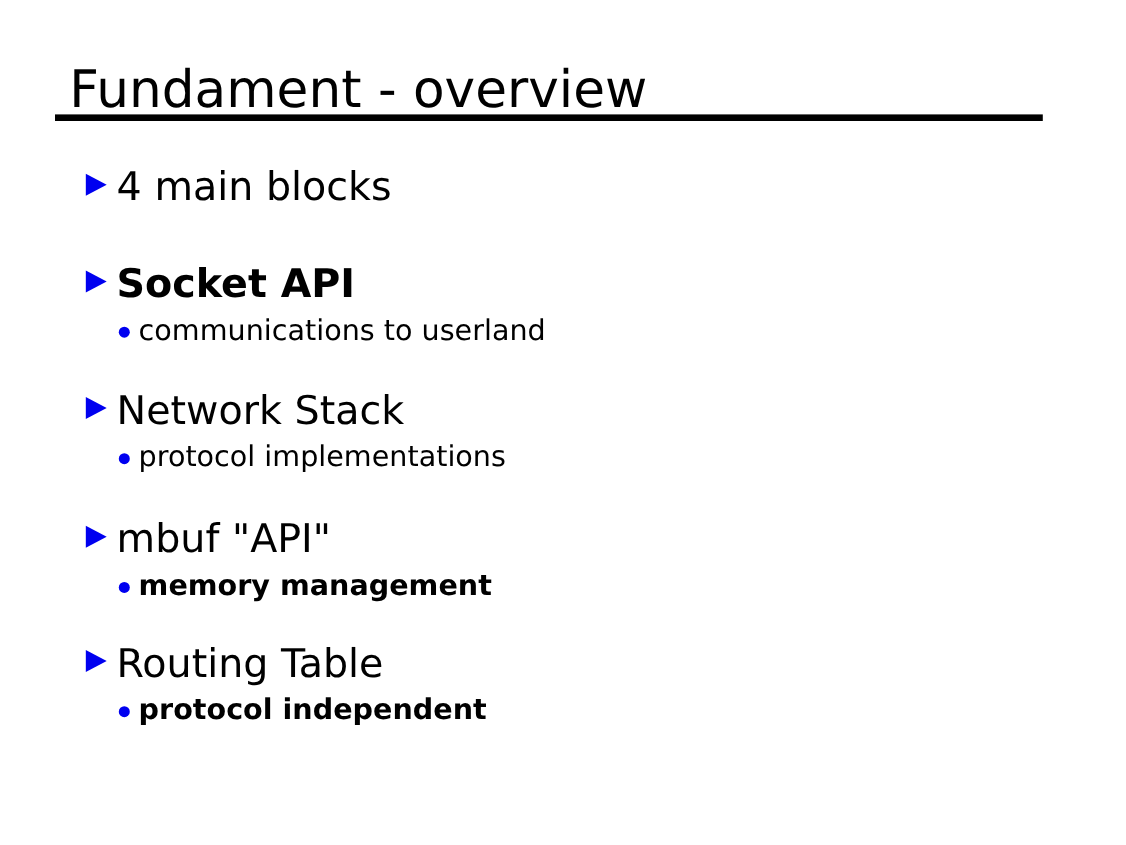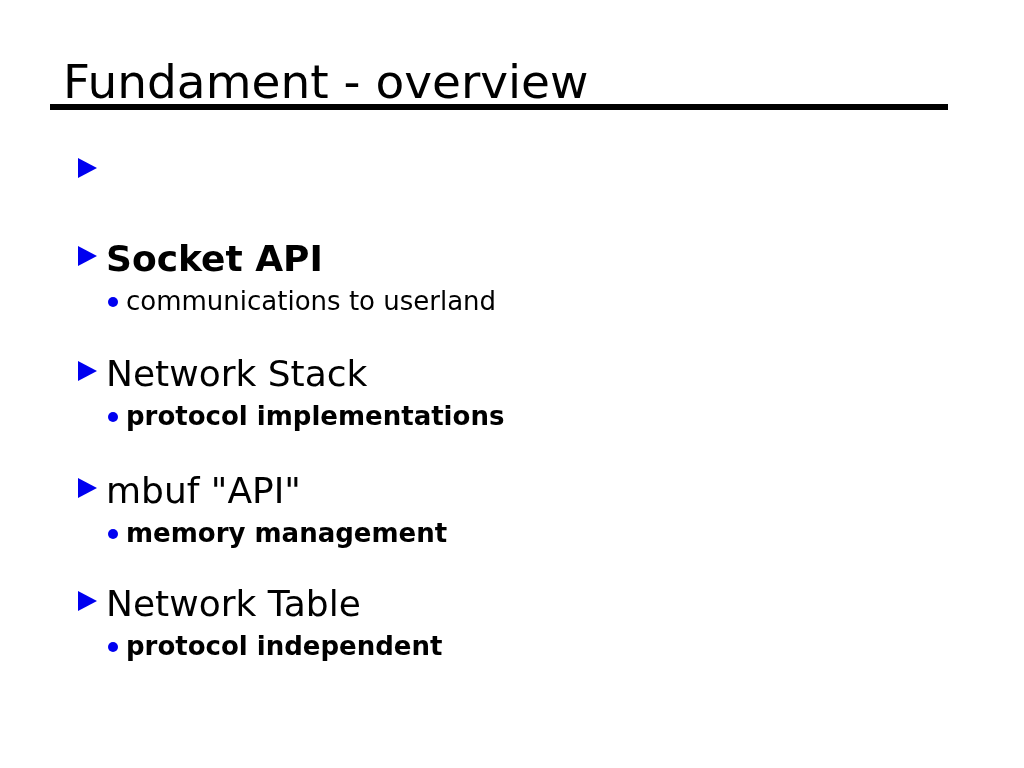--- a/index.html
+++ b/index.html
@@ -77,7 +77,7 @@
   <div class="title">Fundament - overview</div>
   <div class="rule"></div>
   <div id="items">
-      <div class="item-row" style="top: 153px;"><span class="tri"></span></div>
+      <div class="item-row" style="top: 153px;"><span class="tri"></span><span class="heading-text">4 main blocks</span></div>
       <div class="item-row" style="top: 241px; font-weight: bold;"><span class="tri"></span><span class="heading-text">Socket API</span></div>
       <div class="sub-row" style="top: 288px;"><span class="dot"></span><span class="sub-text">communications to userland</span></div>
       <div class="item-row" style="top: 356px;"><span class="tri"></span><span class="heading-text">Network Stack</span></div>

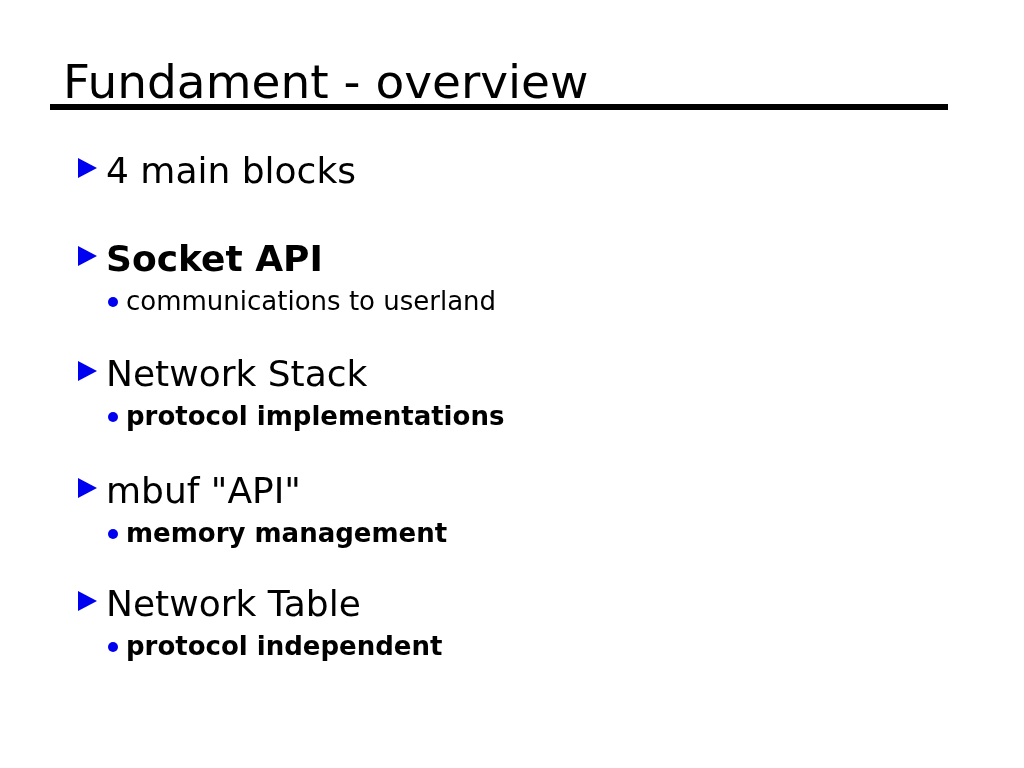--- a/index.html
+++ b/index.html
@@ -81,7 +81,7 @@
       <div class="item-row" style="top: 241px; font-weight: bold;"><span class="tri"></span><span class="heading-text">Socket API</span></div>
       <div class="sub-row" style="top: 288px;"><span class="dot"></span><span class="sub-text">communications to userland</span></div>
       <div class="item-row" style="top: 356px;"><span class="tri"></span><span class="heading-text">Network Stack</span></div>
-      <div class="sub-row" style="top: 403px; font-weight: bold;"><span class="dot"></span><span class="sub-text">protocol implementations</span></div>
+      <div class="sub-row" style="top: 403px;"><span class="dot"></span><span class="sub-text">protocol implementations</span></div>
       <div class="item-row" style="top: 473px;"><span class="tri"></span><span class="heading-text">mbuf "API"</span></div>
       <div class="sub-row" style="top: 520px; font-weight: bold;"><span class="dot"></span><span class="sub-text">memory management</span></div>
       <div class="item-row" style="top: 586px;"><span class="tri"></span><span class="heading-text">Network Table</span></div>

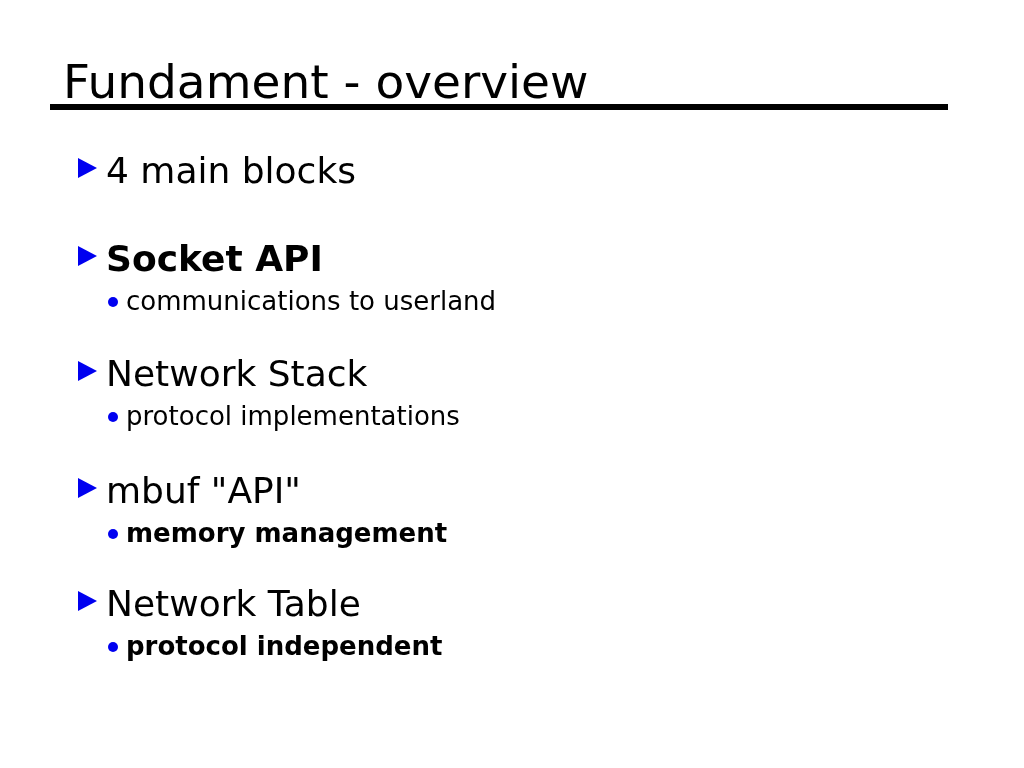--- a/index.html
+++ b/index.html
@@ -84,7 +84,7 @@
       <div class="sub-row" style="top: 403px;"><span class="dot"></span><span class="sub-text">protocol implementations</span></div>
       <div class="item-row" style="top: 473px;"><span class="tri"></span><span class="heading-text">mbuf "API"</span></div>
       <div class="sub-row" style="top: 520px; font-weight: bold;"><span class="dot"></span><span class="sub-text">memory management</span></div>
-      <div class="item-row" style="top: 586px;"><span class="tri"></span><span class="heading-text">Network Table</span></div>
+      <div class="item-row" style="top: 586px;"><span class="tri"></span><span class="heading-text">Routing Table</span></div>
       <div class="sub-row" style="top: 633px; font-weight: bold;"><span class="dot"></span><span class="sub-text">protocol independent</span></div>
     </div>
 </div>

